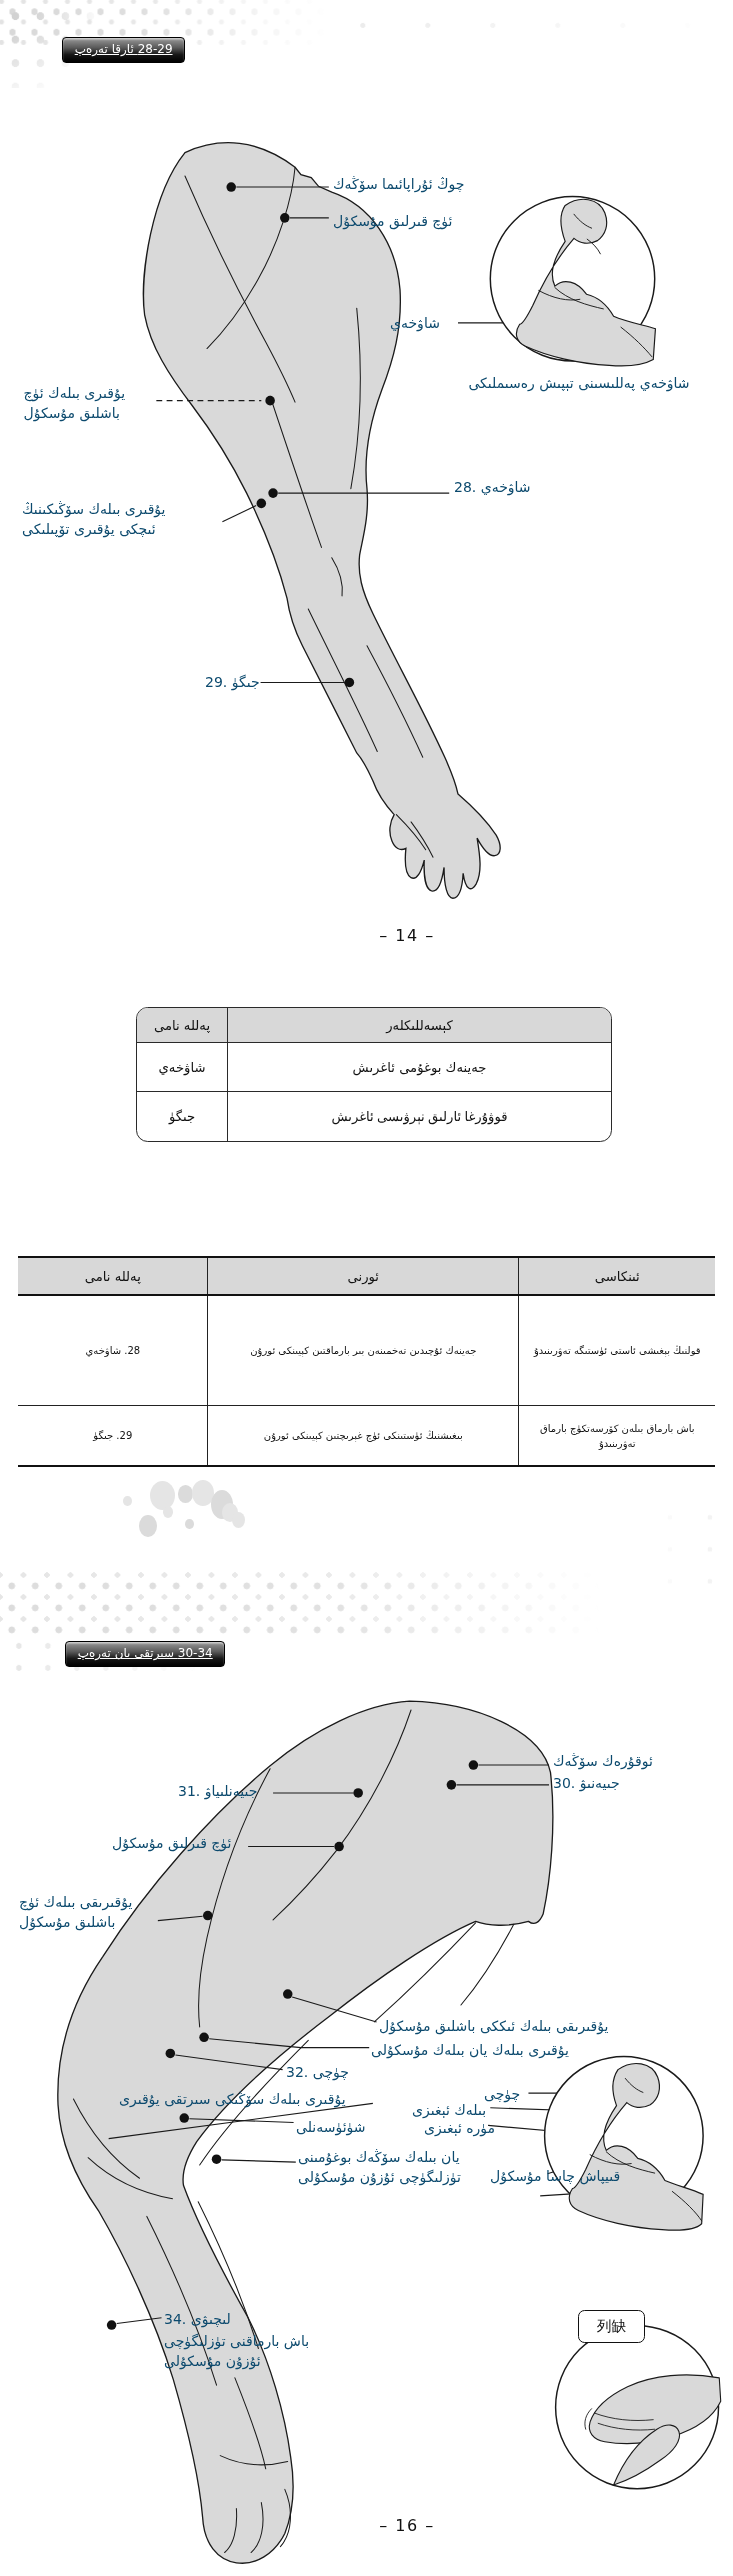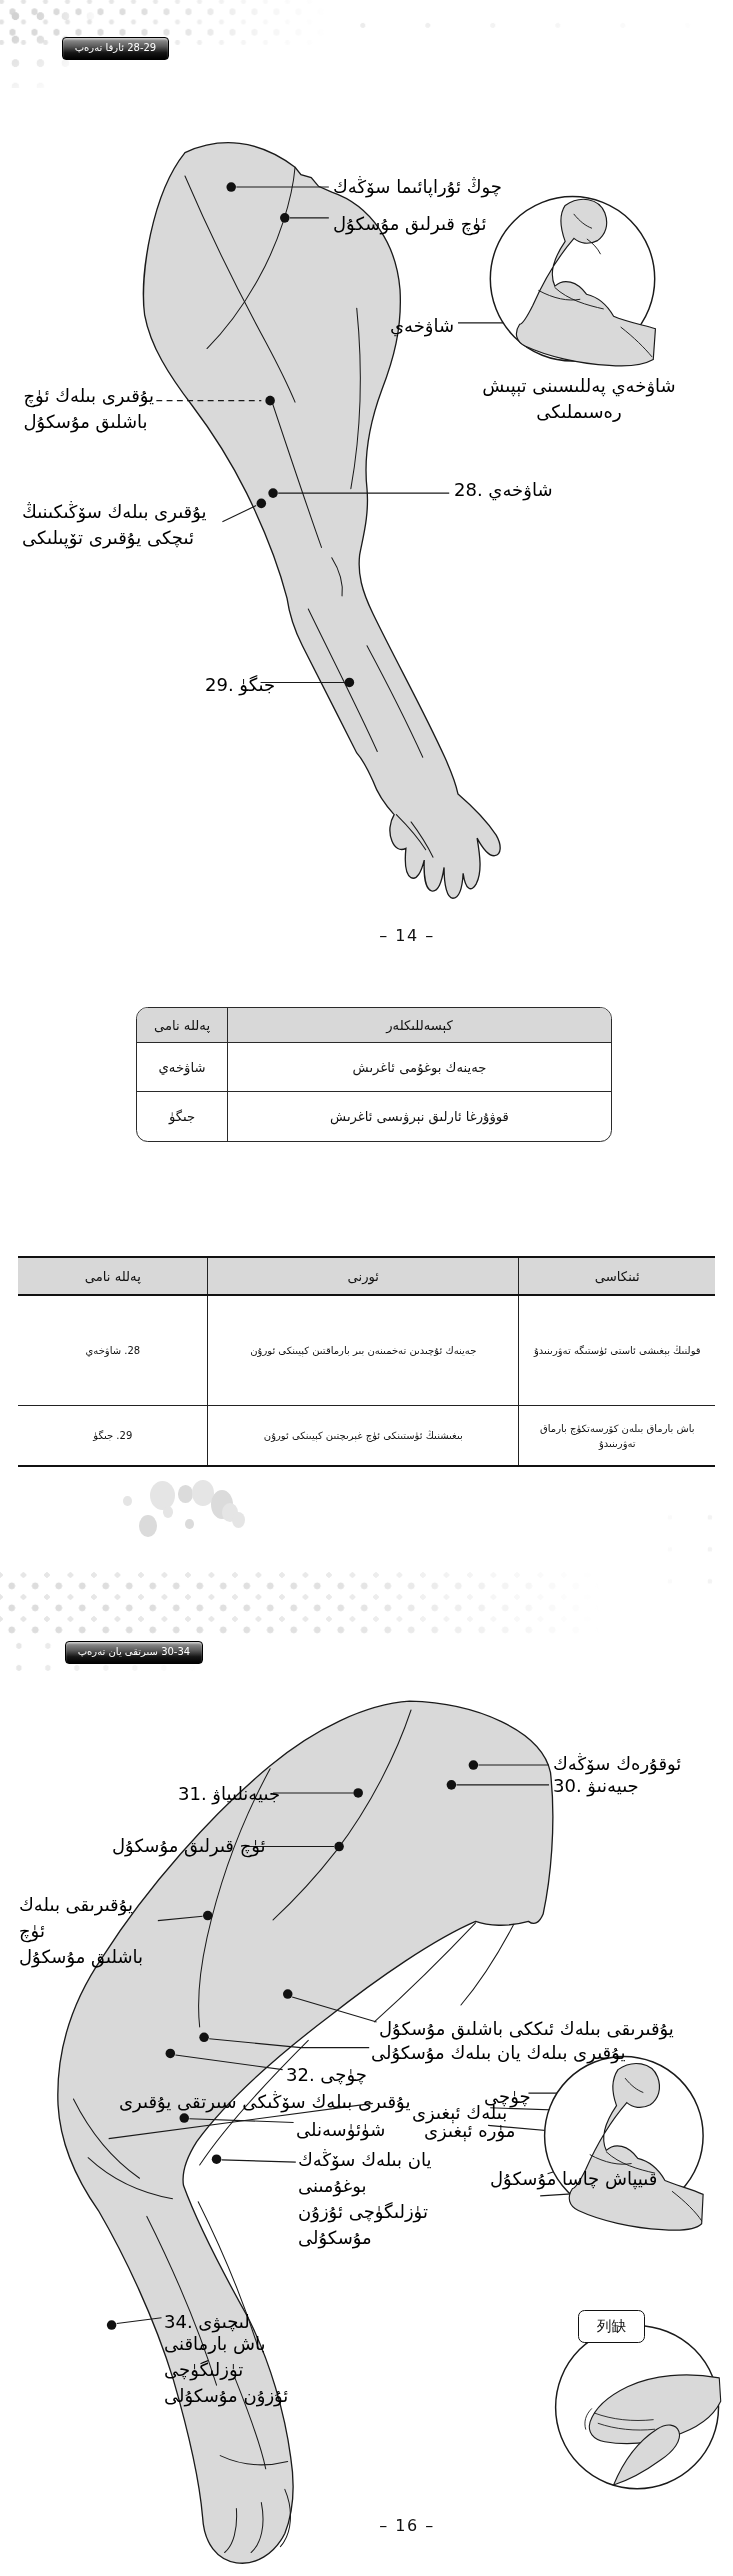--- a/index.html
+++ b/index.html
@@ -12,10 +12,10 @@
   .ltr{direction:ltr;}
   .ta-right{text-align:left;}
   .ta-center{text-align:center;}
-  .badge{position:absolute;color:#fff;font-size:10px;direction:rtl;white-space:nowrap;
+  .badge{position:absolute;color:#fff;font-size:12px;direction:rtl;white-space:nowrap;
          padding:4.4px 11.7px 5.9px 11.7px;border:1.5px solid #000;border-radius:4px;
          background:linear-gradient(#9a9a9a,#5a5a5a 40%,#161616 70%,#000);
-         box-shadow:inset 0 1.5px 1.5px rgba(255,255,255,.55);}
+         box-shadow:inset 0 1.5px 1.5px rgba(255,255,255,.55);text-decoration:underline;}
   .pagenum{position:absolute;left:0;width:734px;text-align:center;font-size:16px;
            letter-spacing:1.5px;color:#111;padding-left:40px;}
   

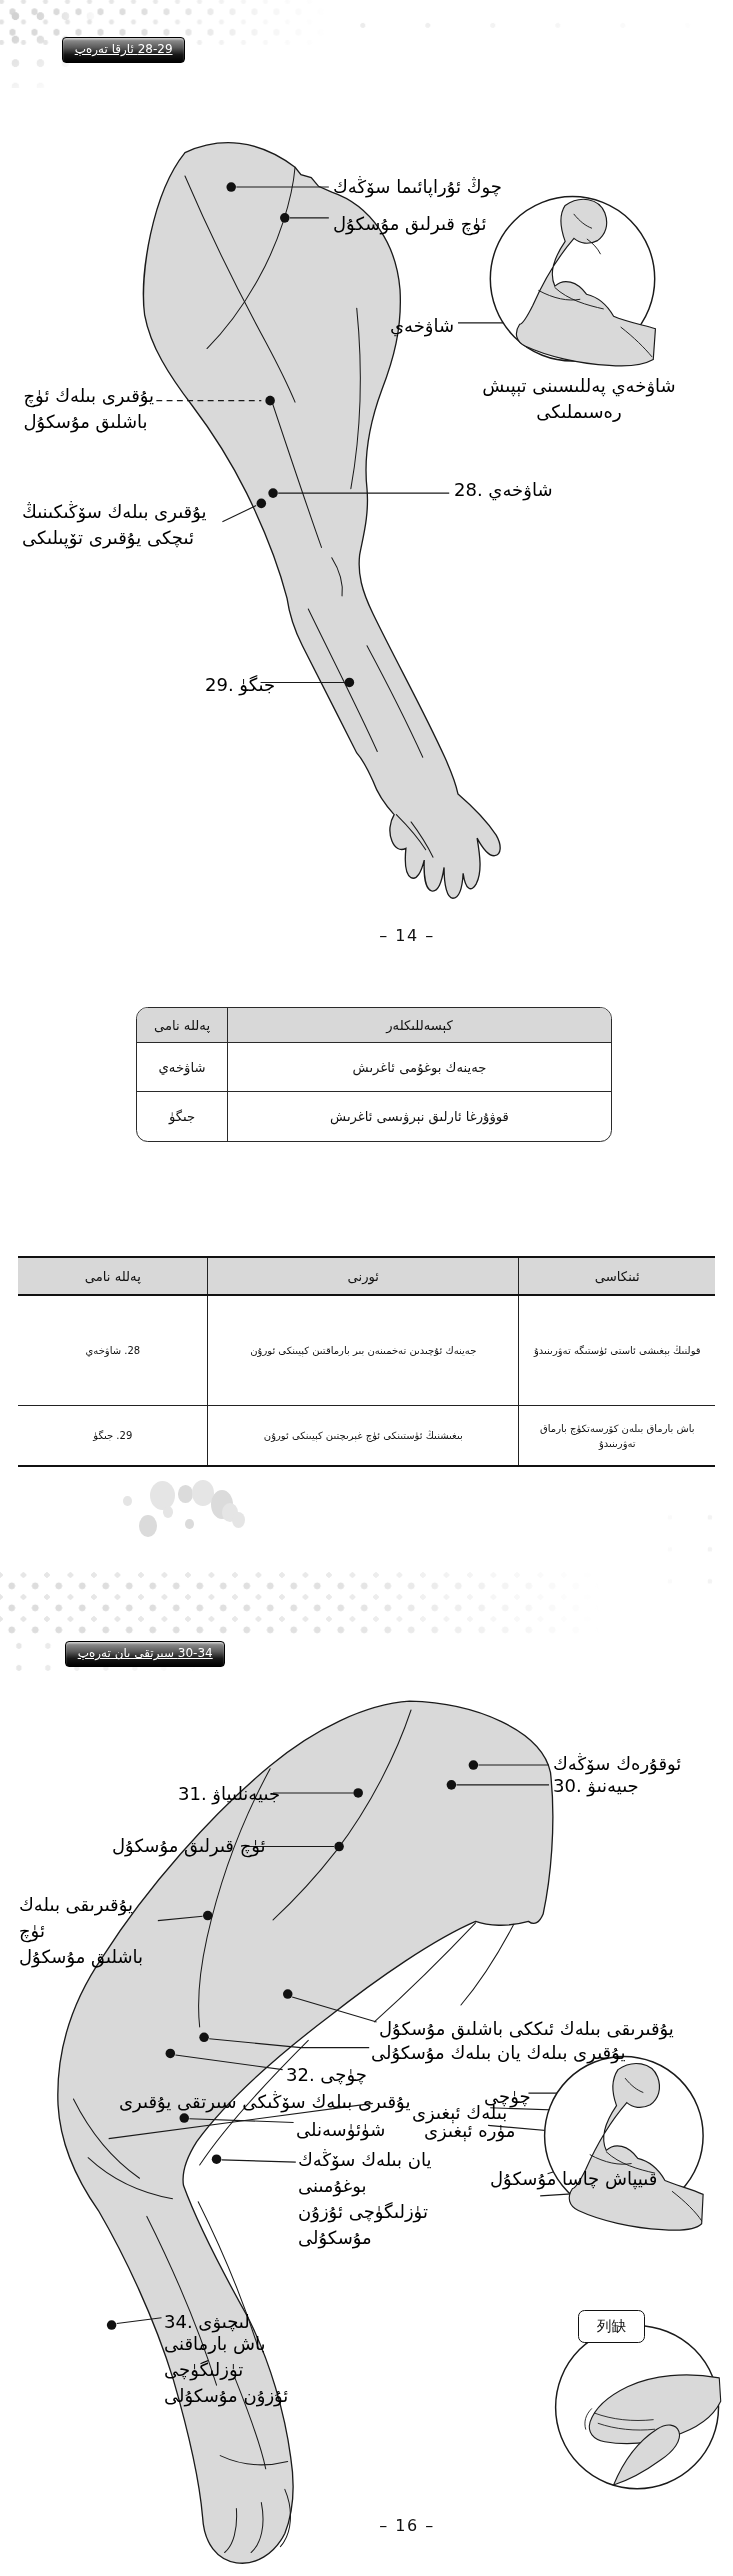--- a/index.html
+++ b/index.html
@@ -6,7 +6,7 @@
   #page{position:relative;width:734px;height:2576px;background:#ffffff;overflow:hidden;
         font-family:"DejaVu Sans",sans-serif;color:#111;}
   svg{position:absolute;left:0;}
-  .lbl{position:absolute;font-size:18px;line-height:1.45;color:#000000;direction:rtl;
+  .lbl{position:absolute;font-size:14px;line-height:1.45;color:#0c4a6e;direction:rtl;
        white-space:pre-line;}
   .nw{white-space:nowrap;}
   .ltr{direction:ltr;}

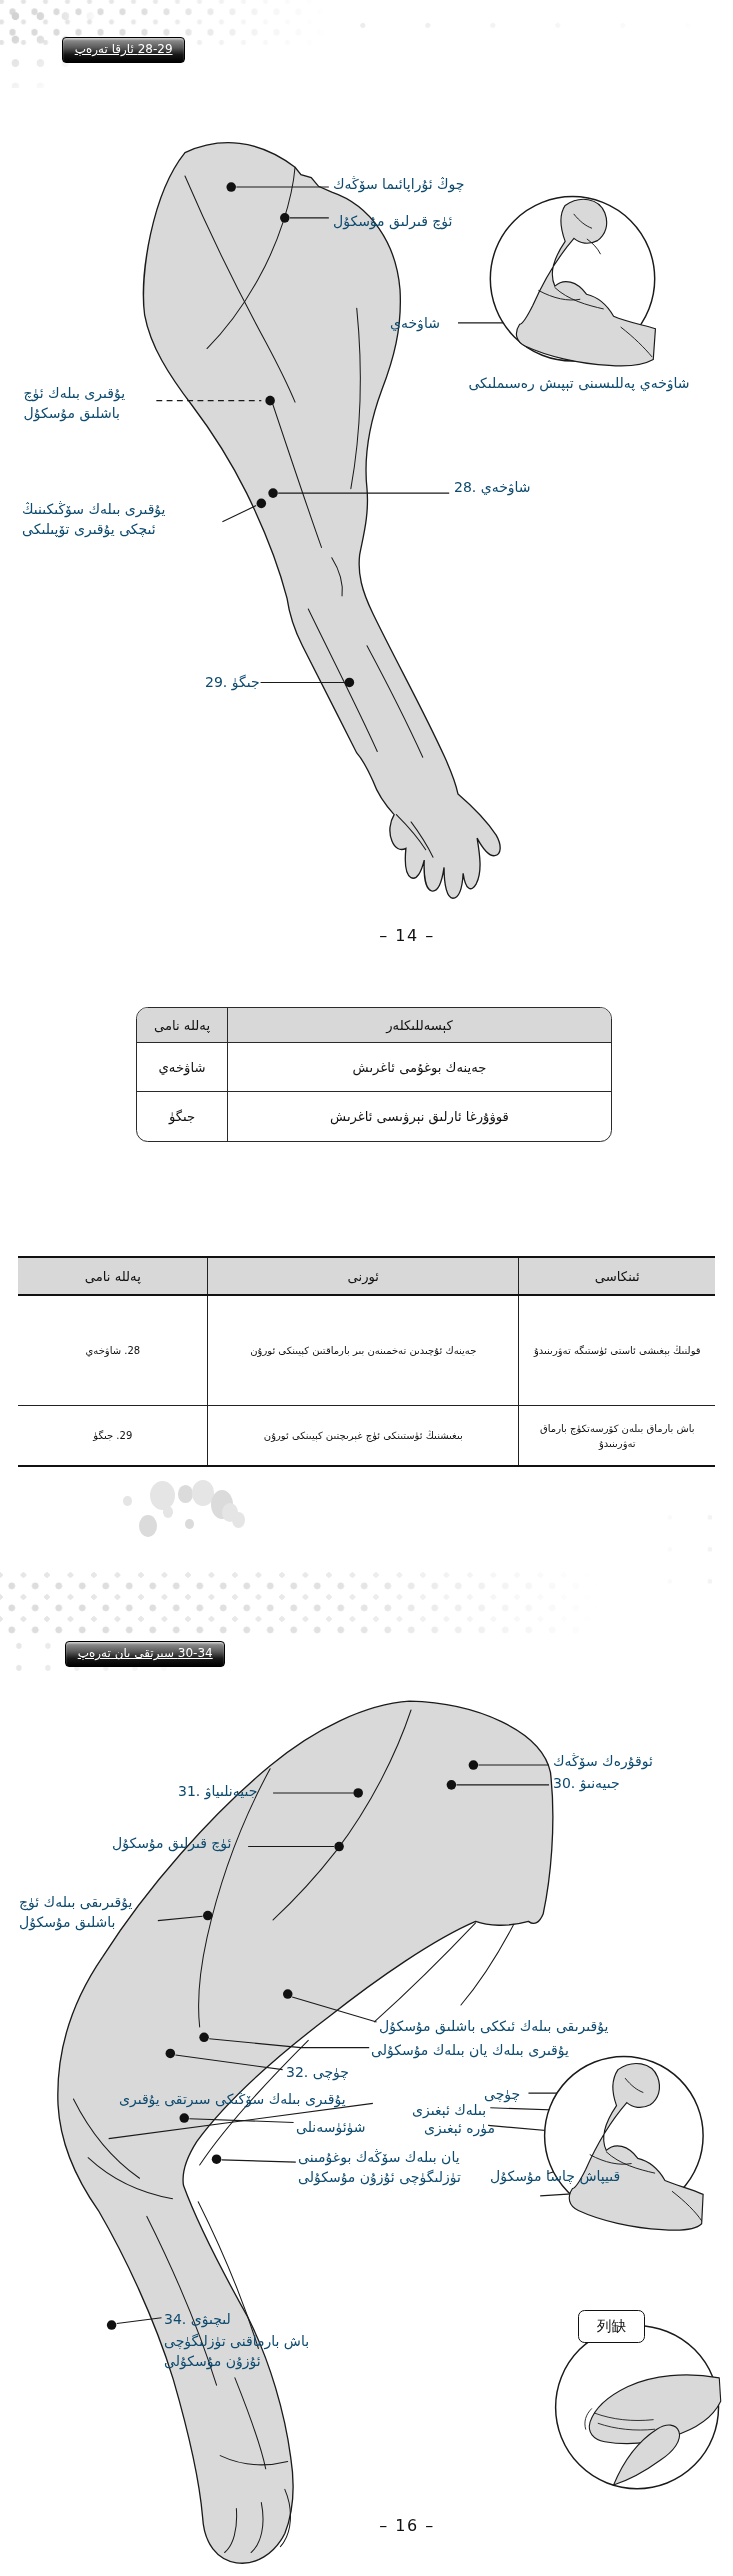--- a/index.html
+++ b/index.html
@@ -26,7 +26,7 @@
                font-size:13.2px;direction:rtl;}
   .tblwrap1 tr.hd td{background:#d8d8d8;height:32px;}
   .tblwrap1 tr.r1 td{height:46px;}
-  .tblwrap1 tr.r2 td{height:47px;}
+  .tblwrap1 tr.r2 td{height:47px;font-family:Liberation Serif, serif;}
   .tblwrap1 td.c1{width:88px;}
   .tblwrap1 table td{border-top-width:0;}
   .tblwrap1 table tr td:first-child{border-left-width:0;}

